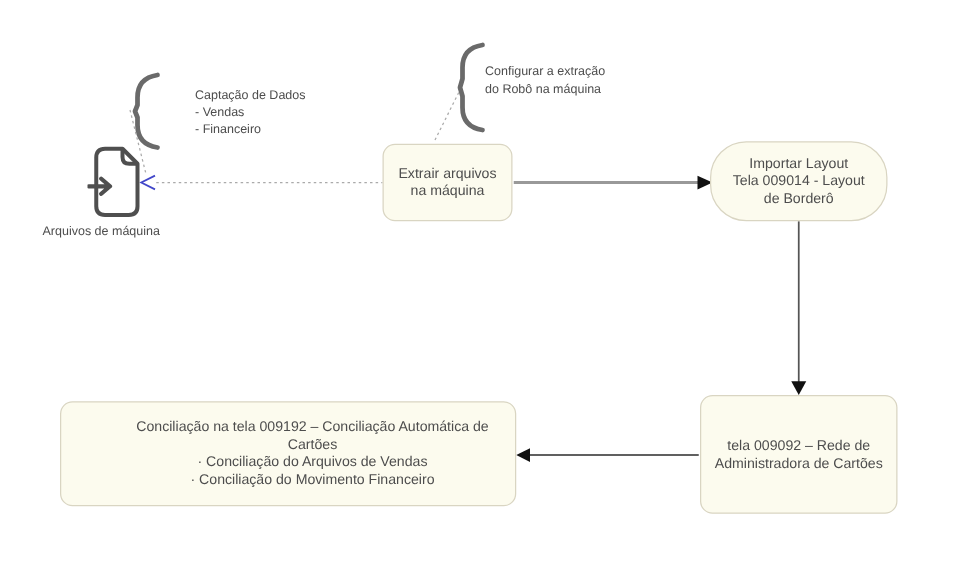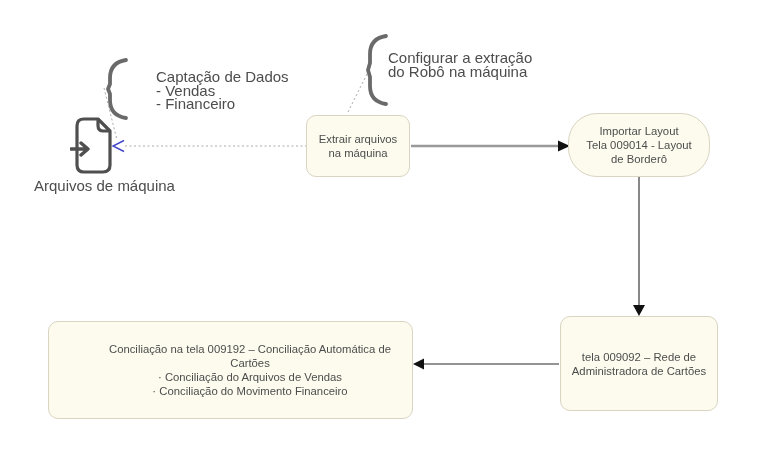--- a/index.html
+++ b/index.html
@@ -14,7 +14,7 @@
     display:flex; flex-direction:column; align-items:center; justify-content:center;
     text-align:center; font-size:11.3px; line-height:14px; color:#4d4d4d; padding:4px 8px;
   }
-  .annotation { position:absolute; font-size:15px; line-height:13.5px; color:#4d4d4d; white-space:nowrap; }
+  .annotation { position:absolute; font-size:10px; line-height:13.5px; color:#4d4d4d; white-space:nowrap; }
   .ln { display:block; }
   .icon-wrap { position:absolute; left:70px; top:116px; width:46px; height:60px; }
 </style>

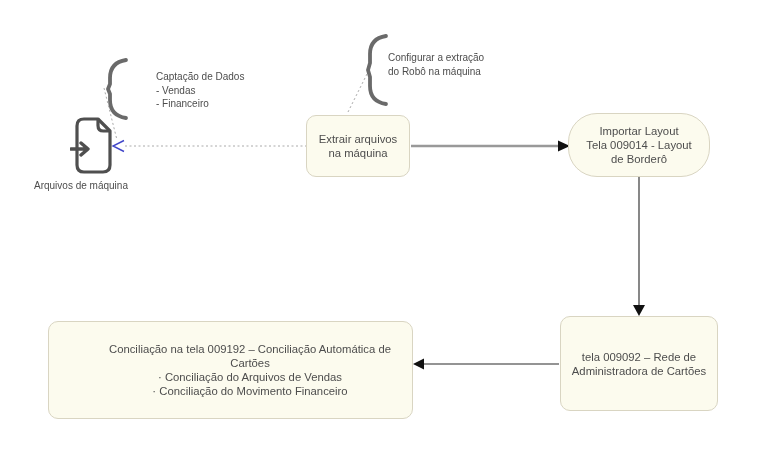--- a/index.html
+++ b/index.html
@@ -92,7 +92,7 @@
     <span class="ln">Administradora de Cartões</span>
   </div>
 
-  <div class="node" style="left:48px; top:321px; width:365px; height:98px;padding-left:47px;">
+  <div class="node" style="left:48px; top:321px; width:365px; height:84px;padding-left:47px;">
     <span class="ln">Conciliação na tela 009192 – Conciliação Automática de Cartões</span>
     <span class="ln">· Conciliação do Arquivos de Vendas</span>
     <span class="ln">· Conciliação do Movimento Financeiro</span>

